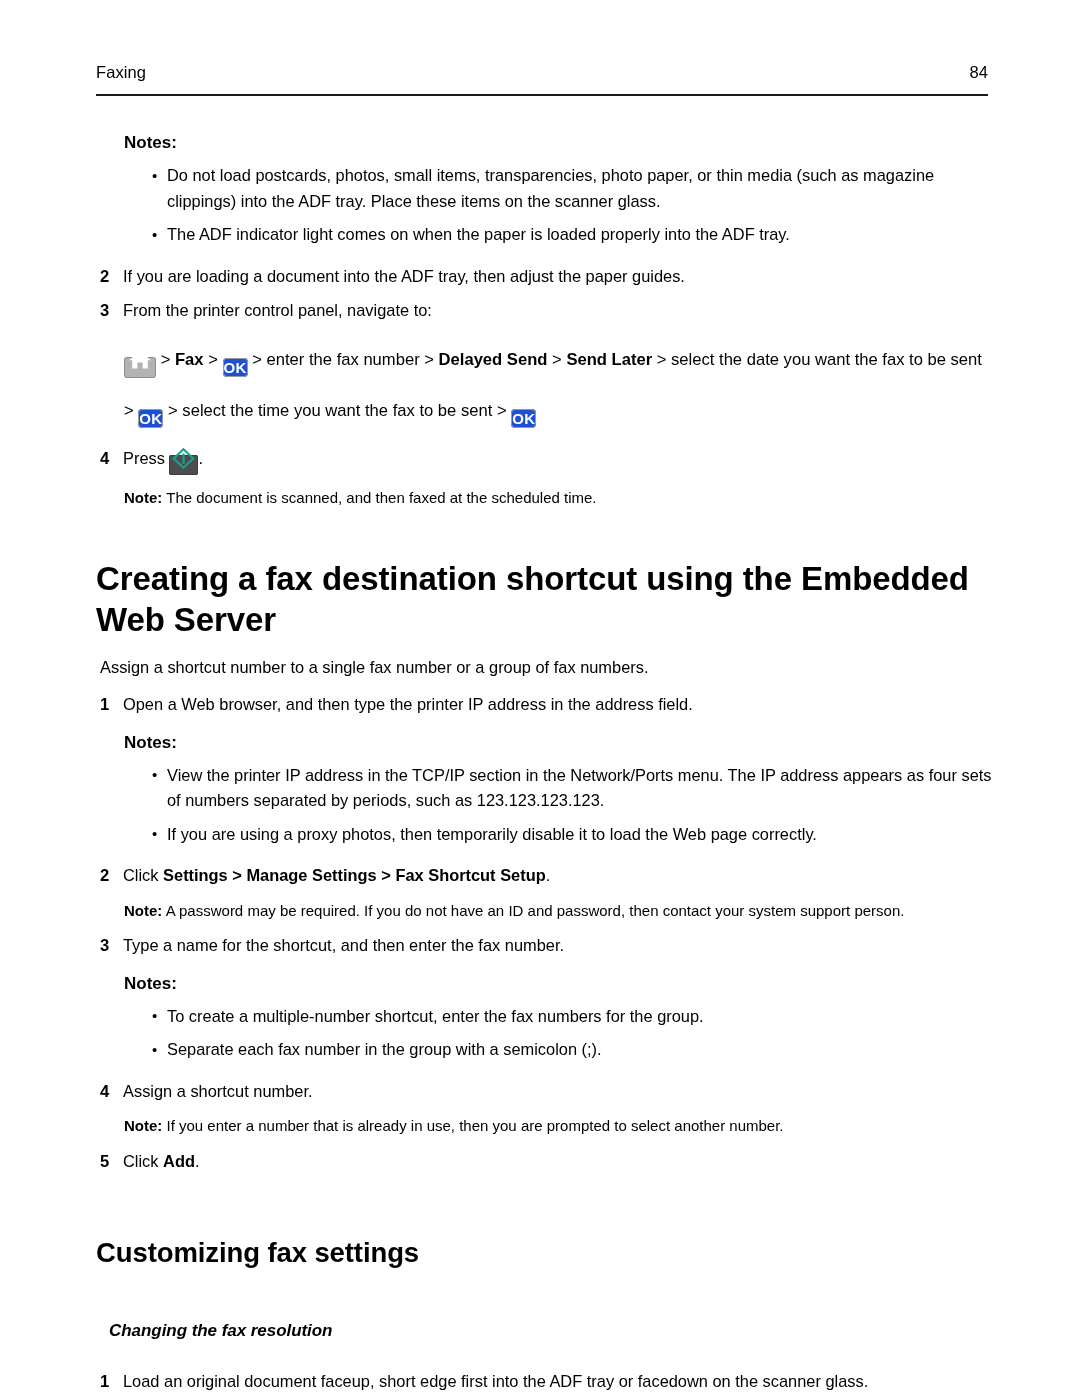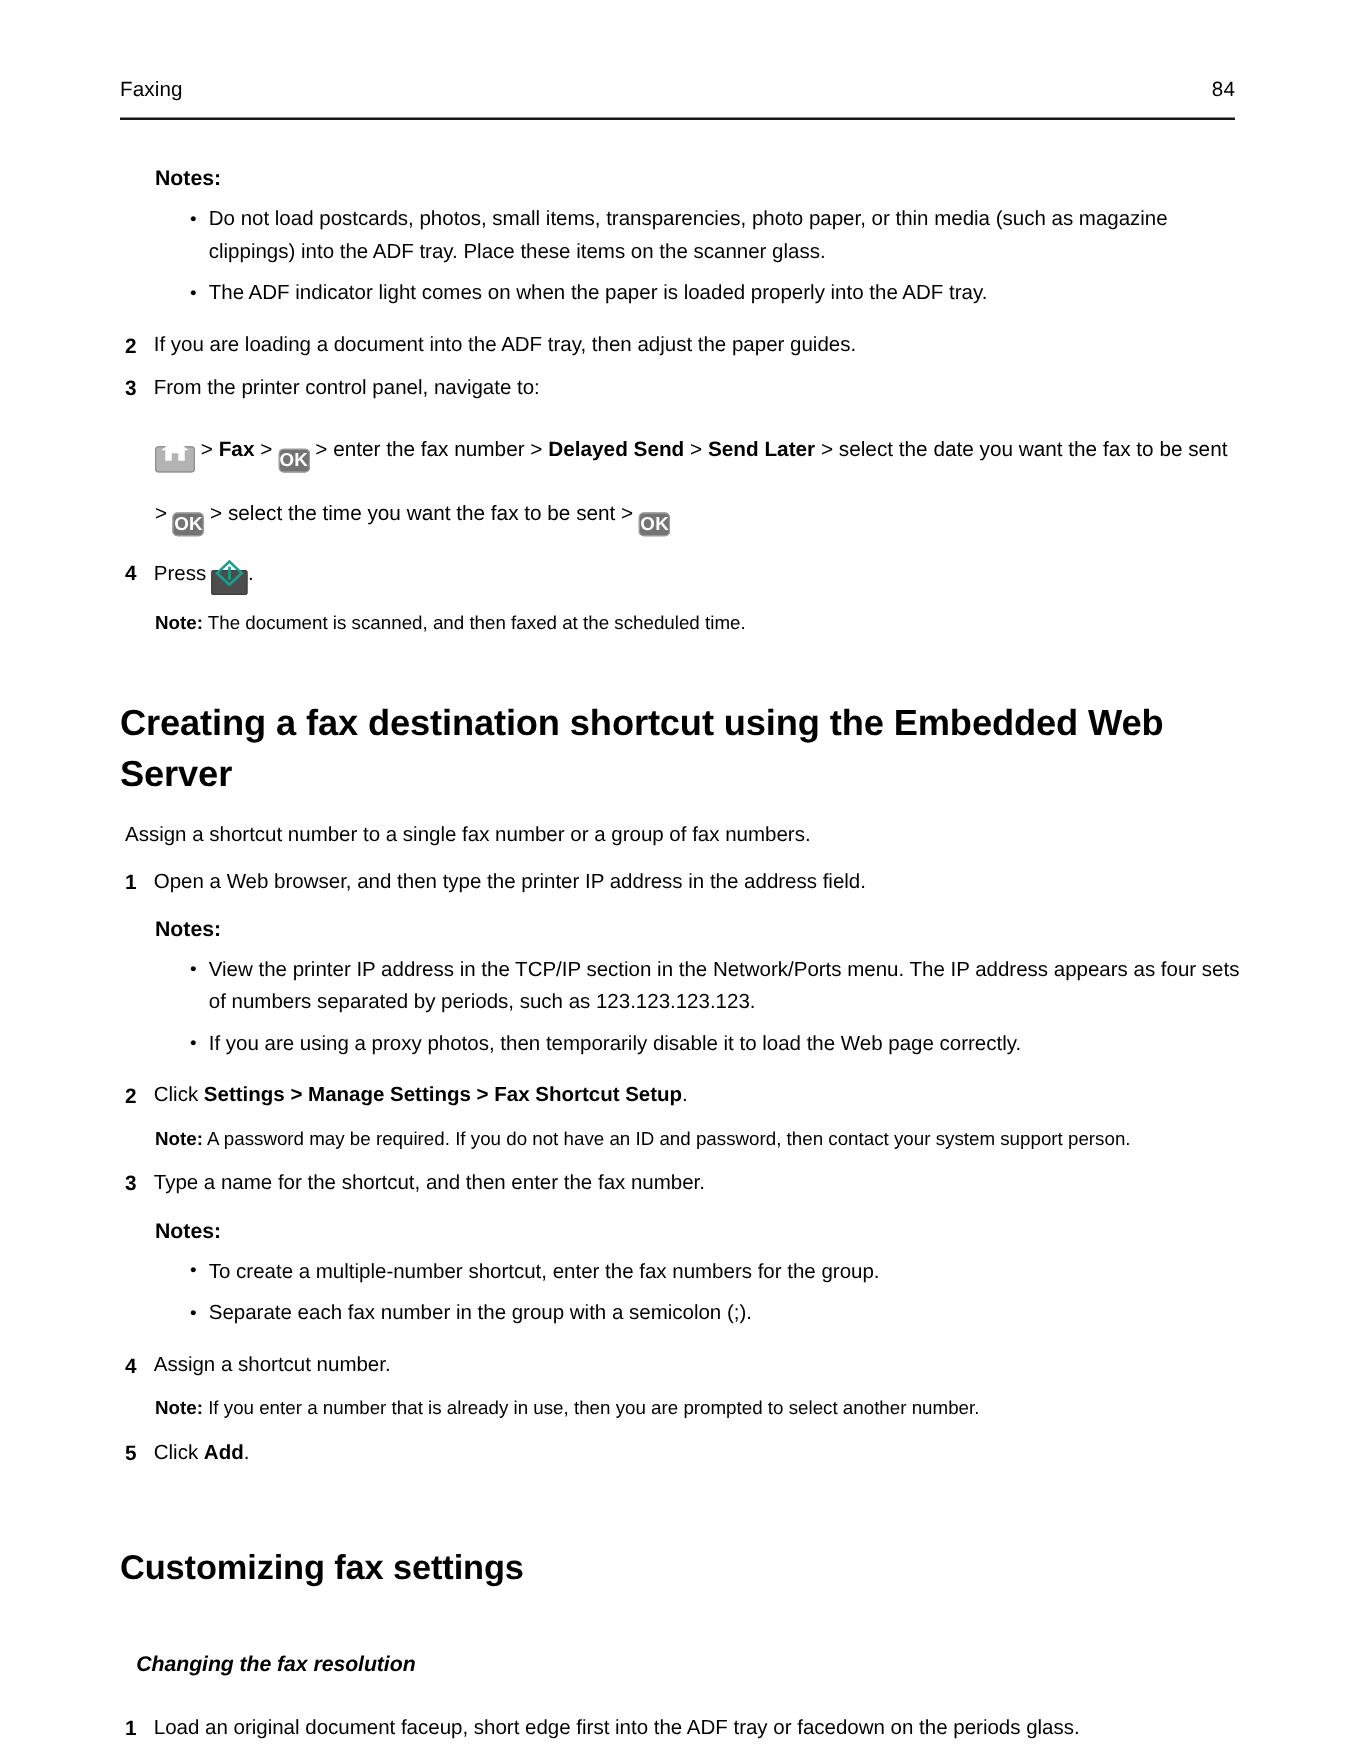--- a/index.html
+++ b/index.html
@@ -146,7 +146,7 @@
   .icon-ok {
     width: 31px;
     height: 28px;
-    background: #737373;
+    background: #1d4ed8;
     border: 1px solid #9a9a9a;
     border-radius: 4px;
     box-sizing: border-box;

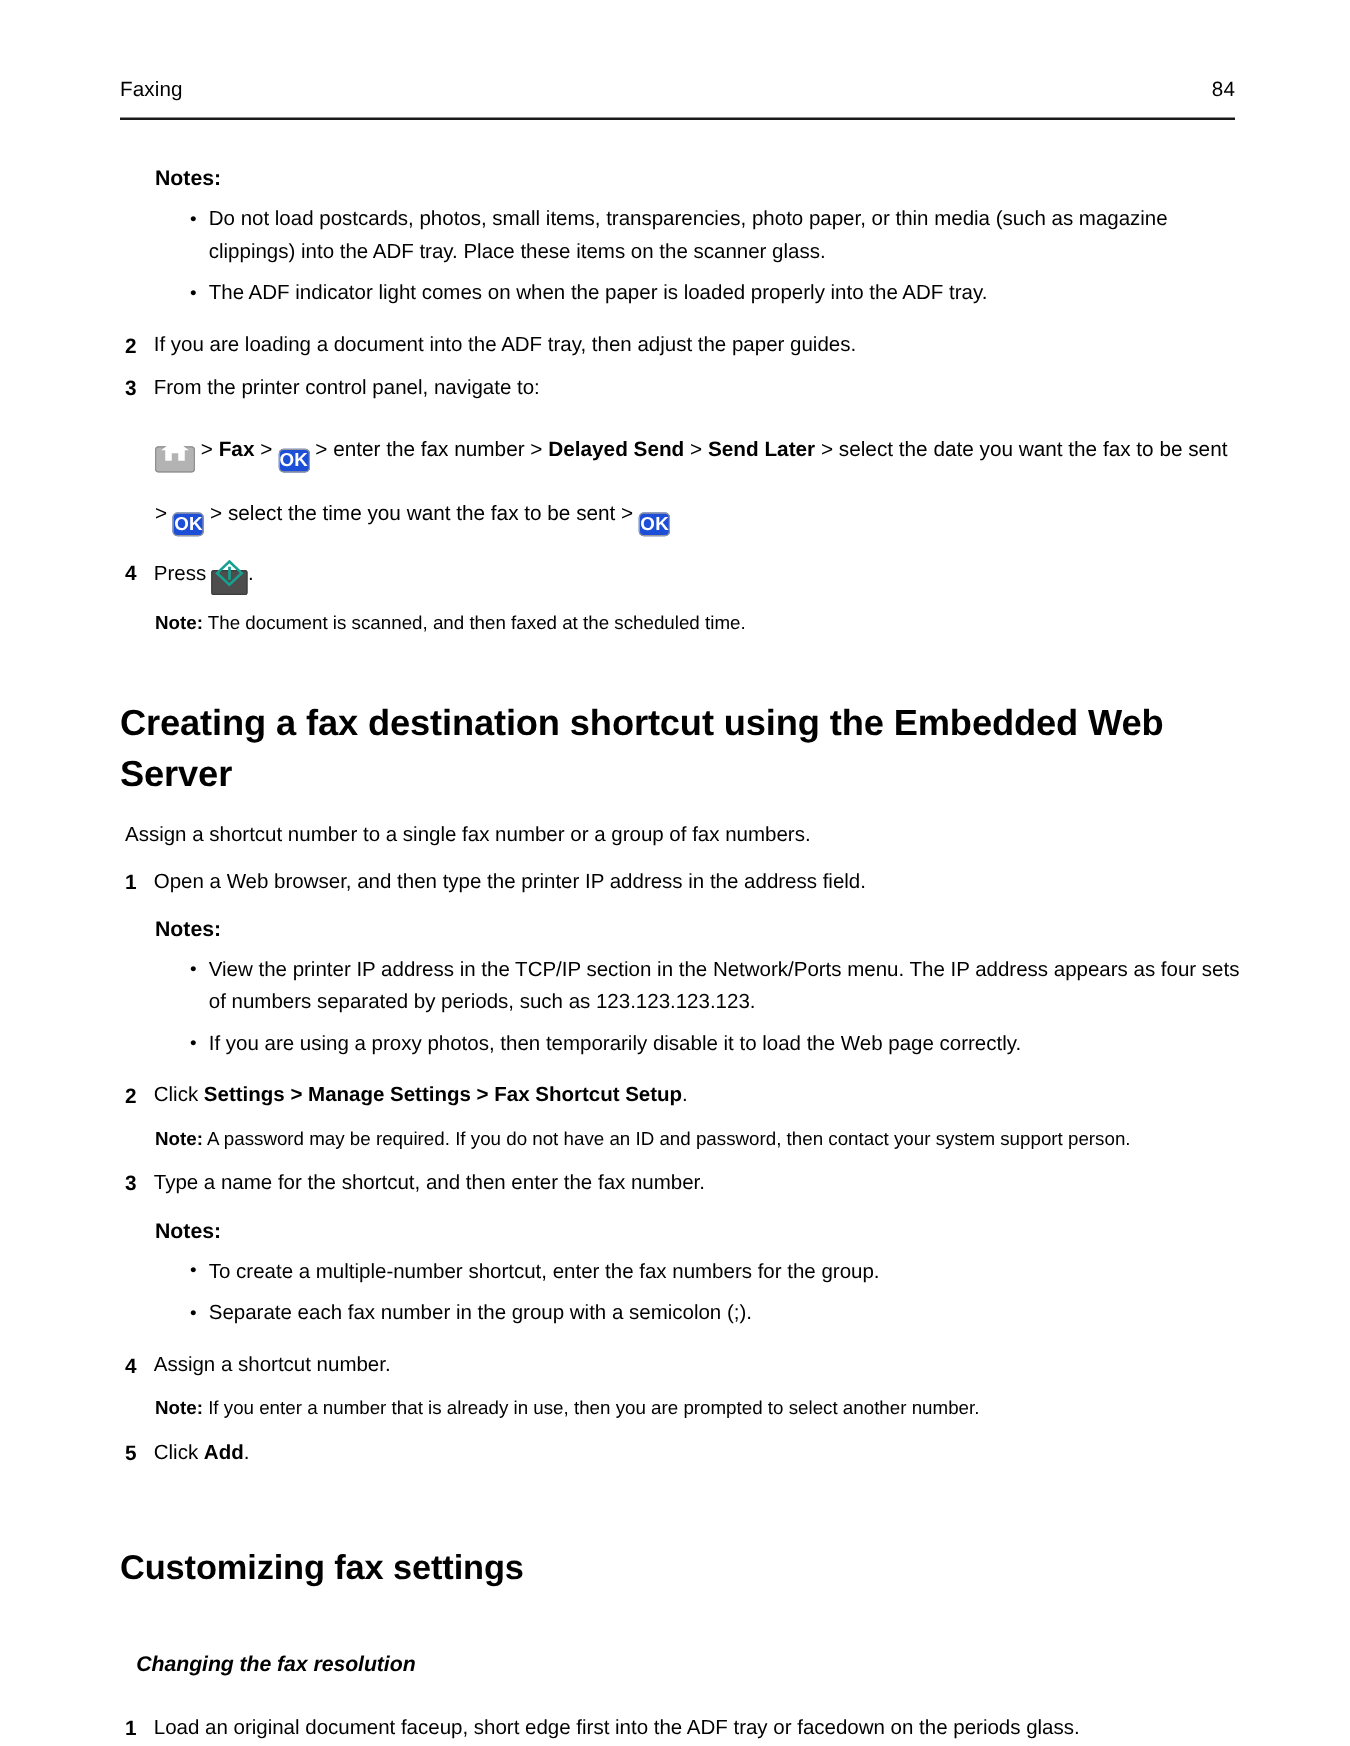--- a/index.html
+++ b/index.html
@@ -168,7 +168,7 @@
 
   
   .h1 {
-    font-size: 29px;
+    font-size: 33px;
     line-height: 41px;
     font-weight: bold;
     letter-spacing: -0.1px;

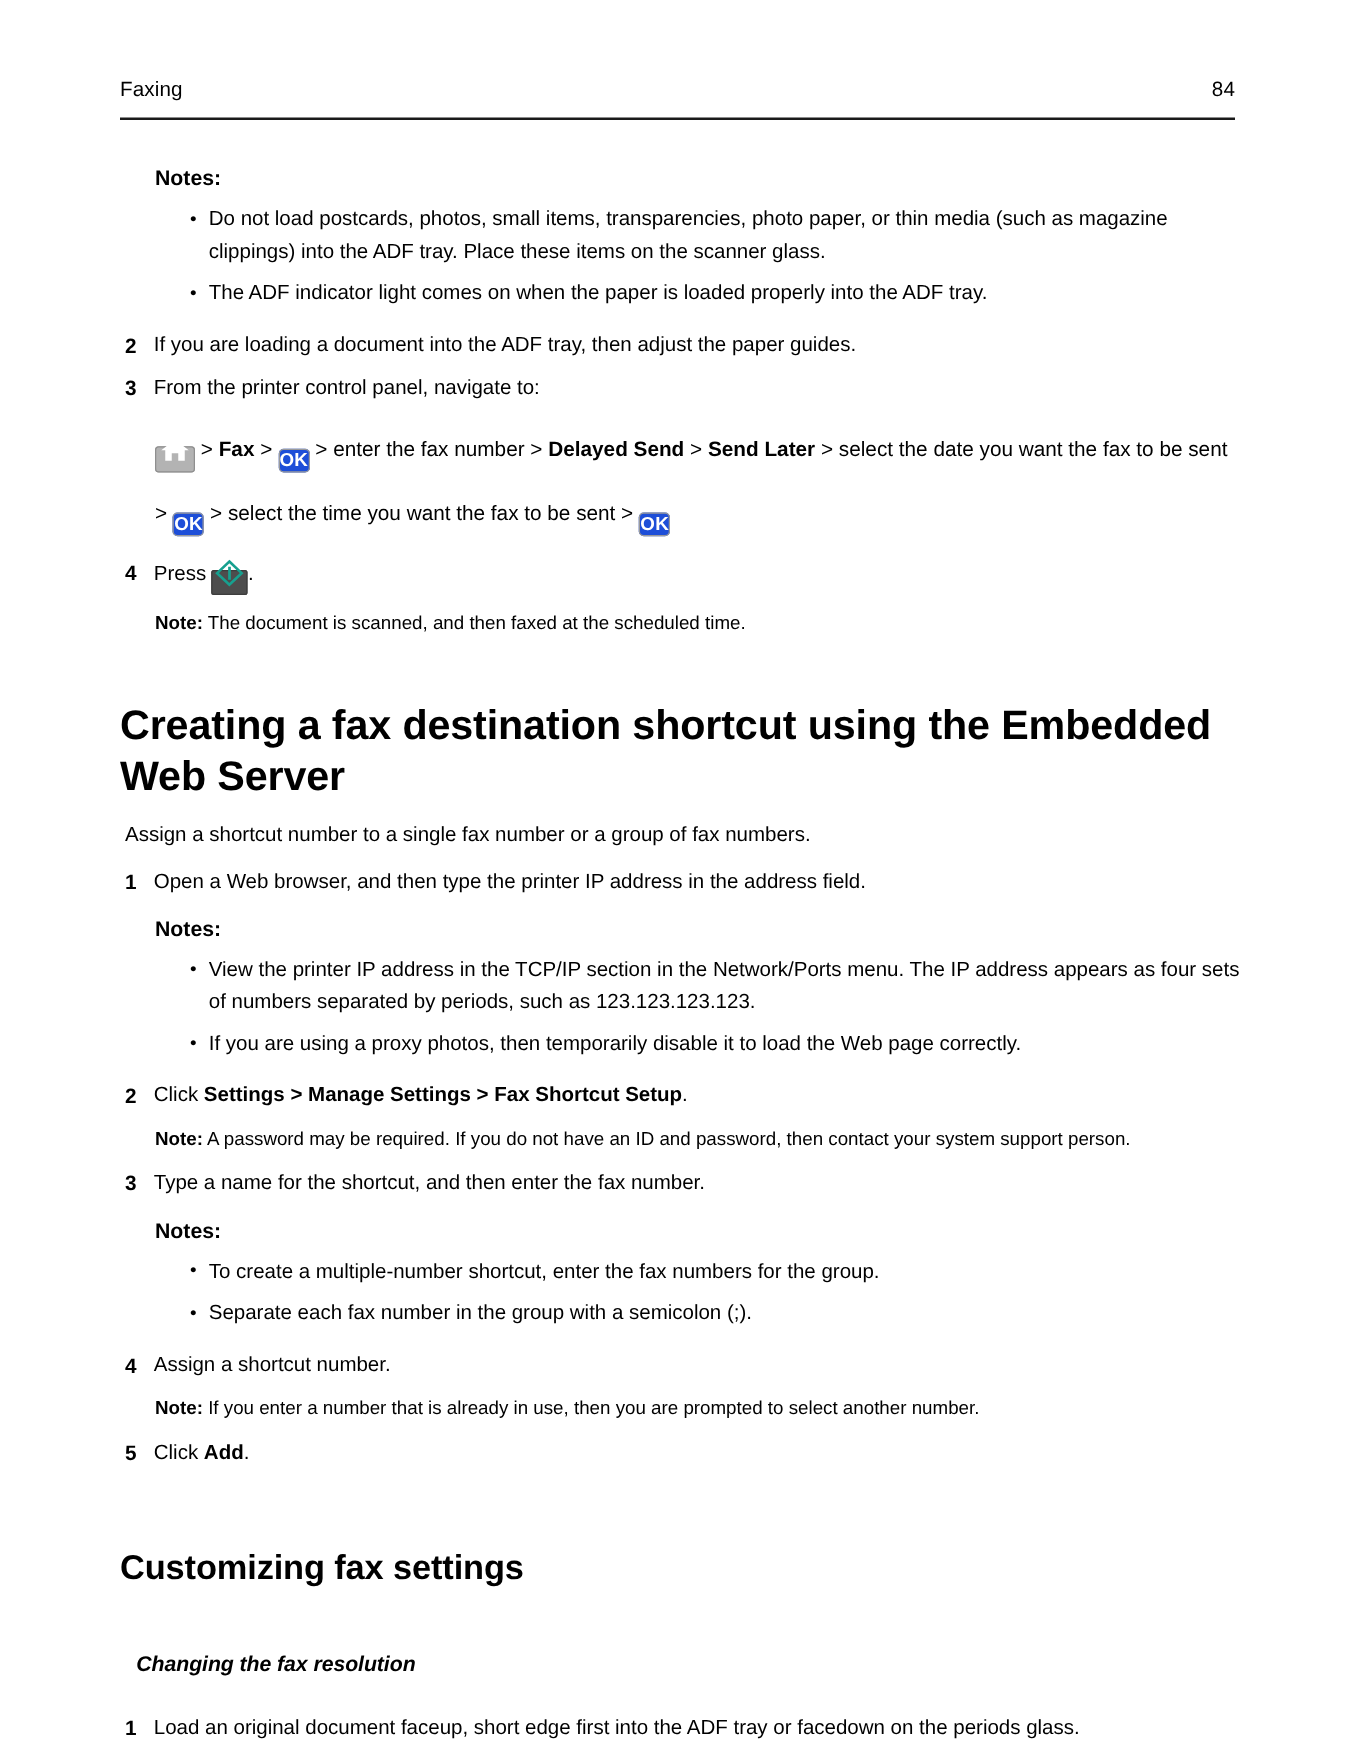--- a/index.html
+++ b/index.html
@@ -358,7 +358,7 @@
 
     <div class="step">
       <span class="num">1</span>
-      <span>Load an original document faceup, short edge first into the ADF tray or facedown on the periods glass.</span>
+      <span>Load an original document faceup, short edge first into the ADF tray or facedown on the scanner glass.</span>
     </div>
 
   </div>

